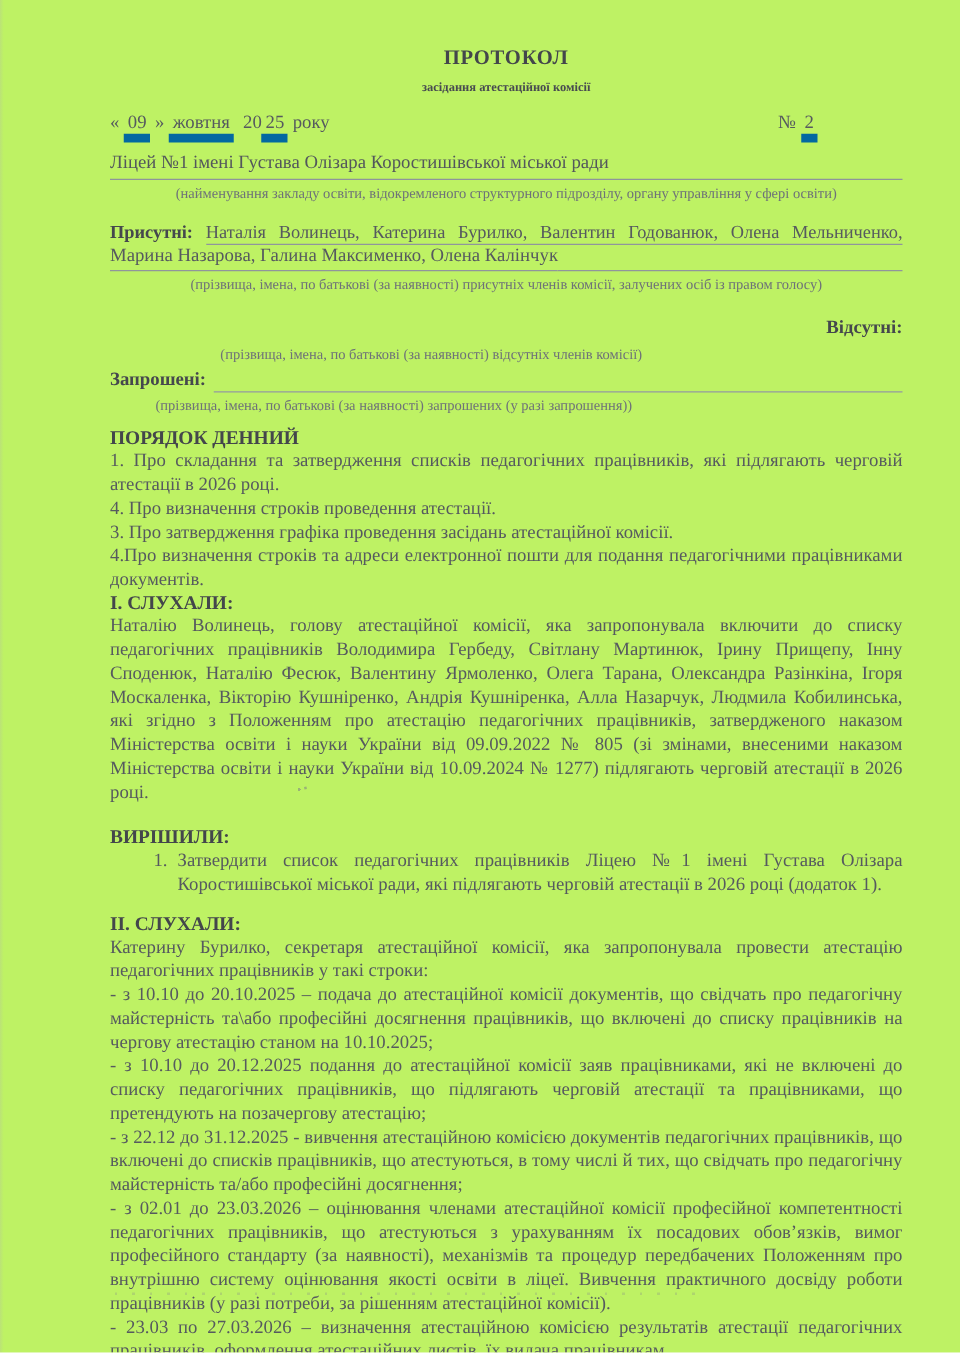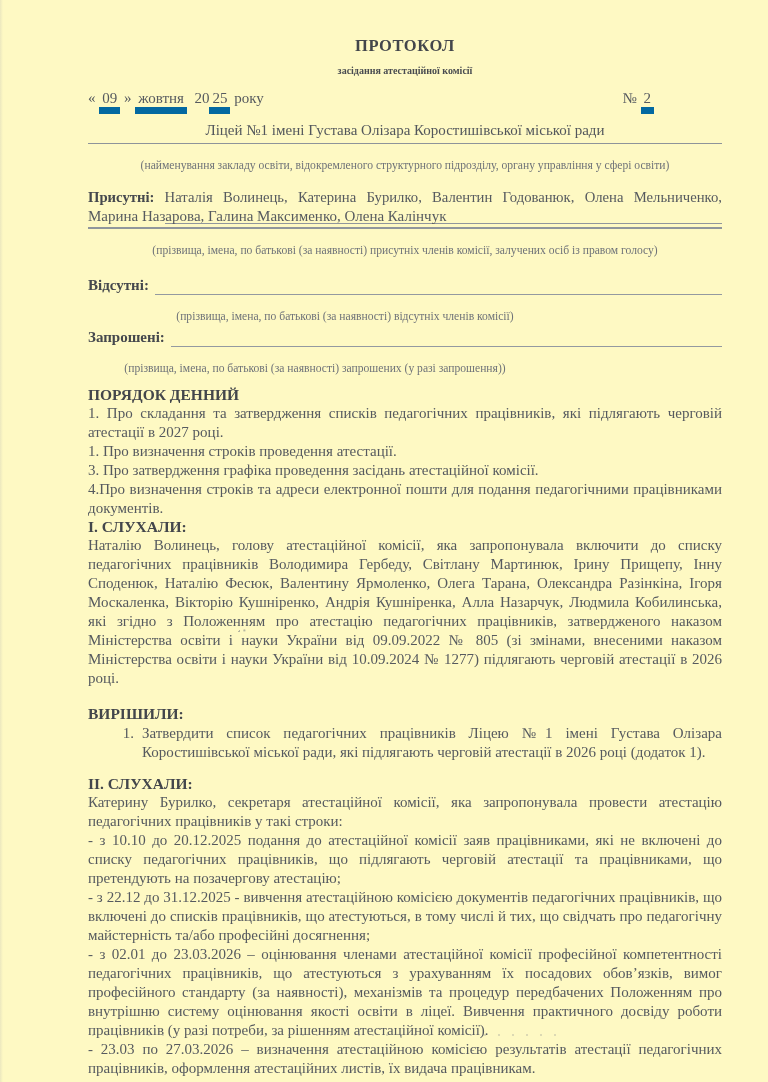--- a/index.html
+++ b/index.html
@@ -11,7 +11,7 @@
     position: relative;
     width: 768px; height: 1082px;
     overflow: hidden;
-    background: #fef9c3;
+    background: #bef264;
     color: #565a5f;
     box-sizing: border-box;
     padding: 36px 46px 0 88px;

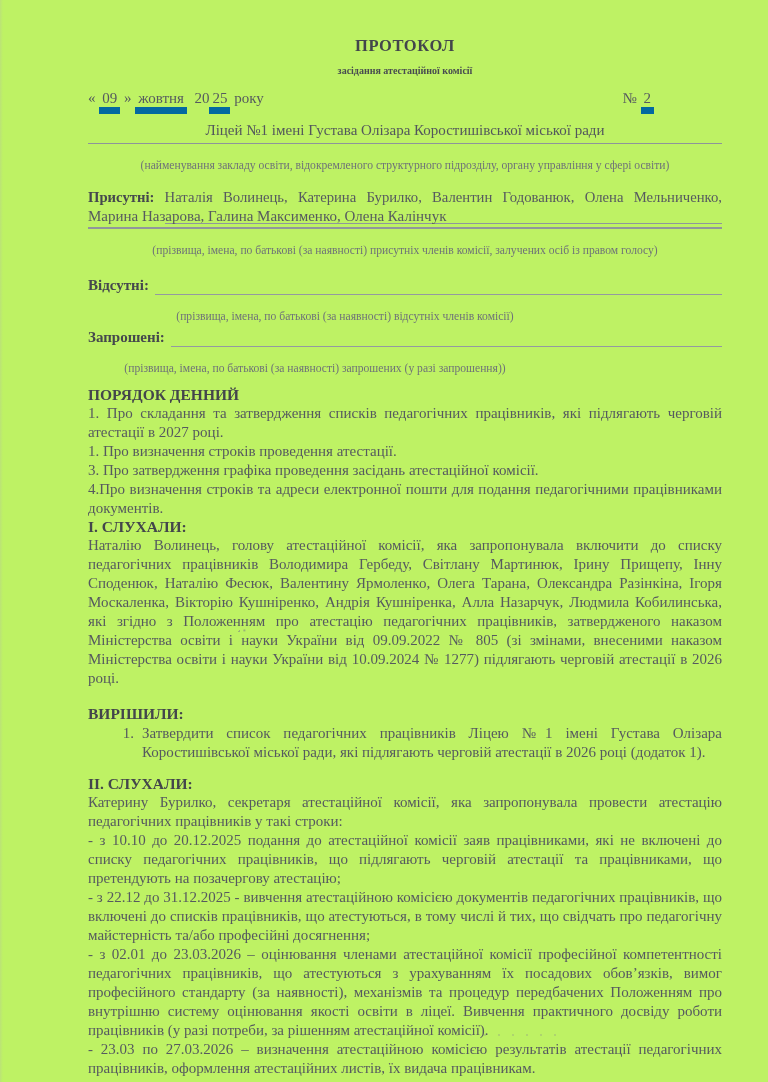--- a/index.html
+++ b/index.html
@@ -36,7 +36,6 @@
   .doc-number { padding-right: 68px; }
   .institution-line {
     margin-top: 13px;
-    text-align: center;
     border-bottom: 1px solid #8e949a;
     padding-bottom: 3px;
     color: #53575c;

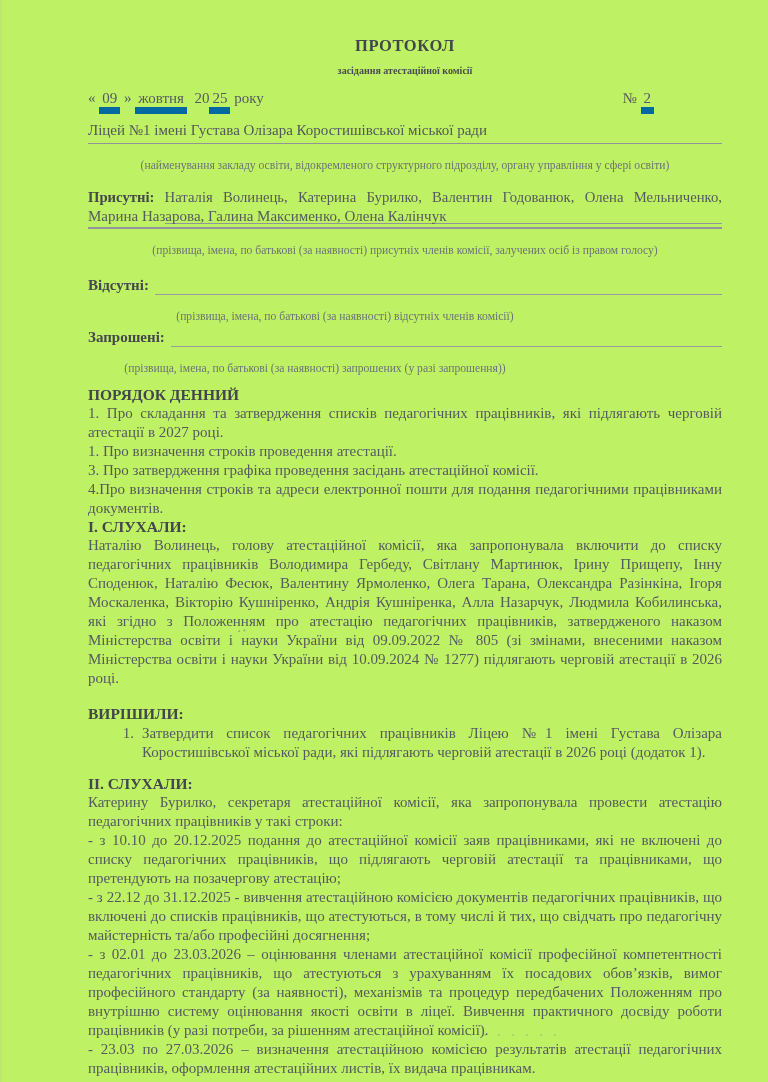--- a/index.html
+++ b/index.html
@@ -42,7 +42,7 @@
   }
   .hint {
     font-size: 11.6px; line-height: 13px;
-    color: #6e7278; margin-top: 15px;
+    color: #6e7278; margin-top: 4px;
   }
   .present-line1 {
     margin-top: 16px;

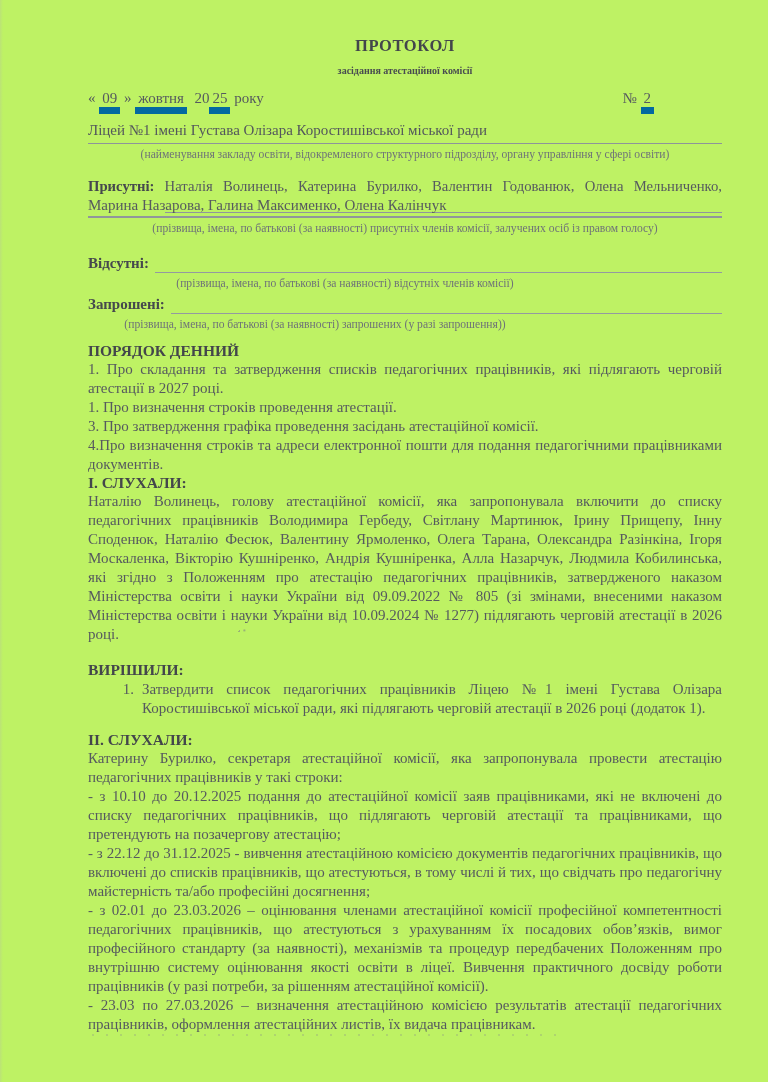--- a/index.html
+++ b/index.html
@@ -49,7 +49,7 @@
     text-align: justify; text-align-last: justify;
     font-size: 14.7px;
   }
-  .present-line1 .u-names { border-bottom: 1px solid #90969c; padding-bottom: 18px; }
+  .present-line1 .u-names { border-bottom: 1px solid #90969c; padding-bottom: 1px; }
   .fill-line { display: flex; flex-direction: column; }
   .fill-line .u-text { border-bottom: 1px solid #90969c; padding-bottom: 1px; }
   .fill-line .filler { flex: 1; border-bottom: 1px solid #90969c; }

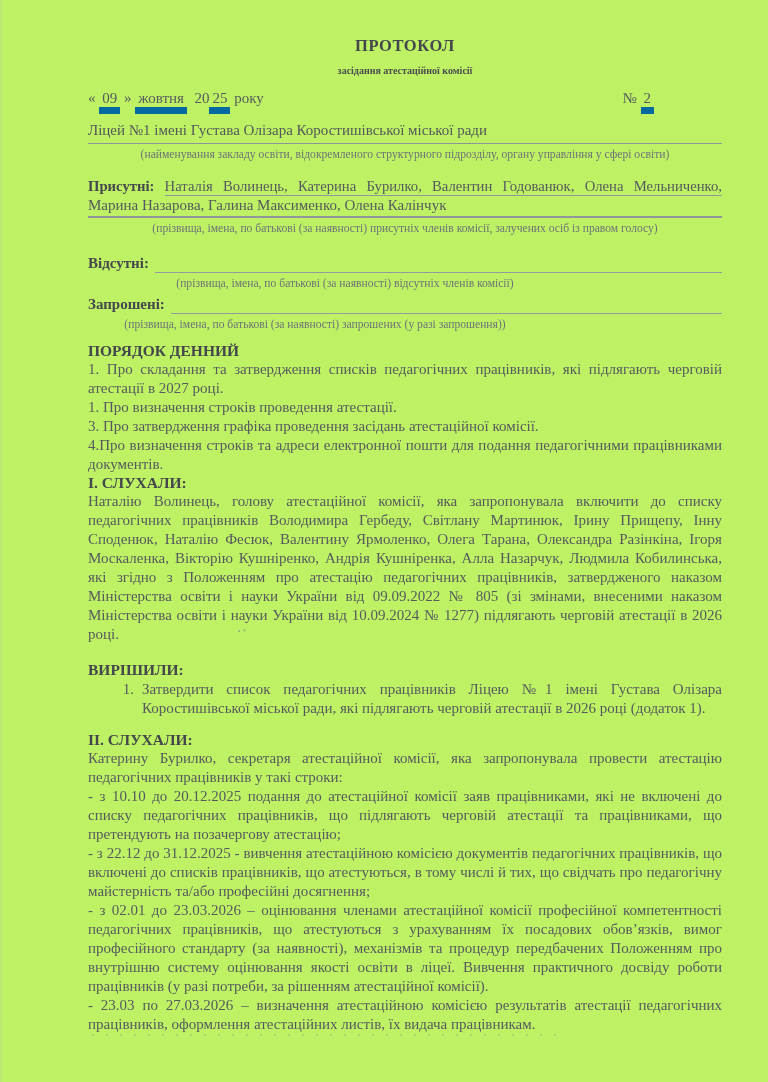--- a/index.html
+++ b/index.html
@@ -50,7 +50,7 @@
     font-size: 14.7px;
   }
   .present-line1 .u-names { border-bottom: 1px solid #90969c; padding-bottom: 1px; }
-  .fill-line { display: flex; flex-direction: column; }
+  .fill-line { display: flex; }
   .fill-line .u-text { border-bottom: 1px solid #90969c; padding-bottom: 1px; }
   .fill-line .filler { flex: 1; border-bottom: 1px solid #90969c; }
   .blank-row { display: flex; align-items: flex-end; }

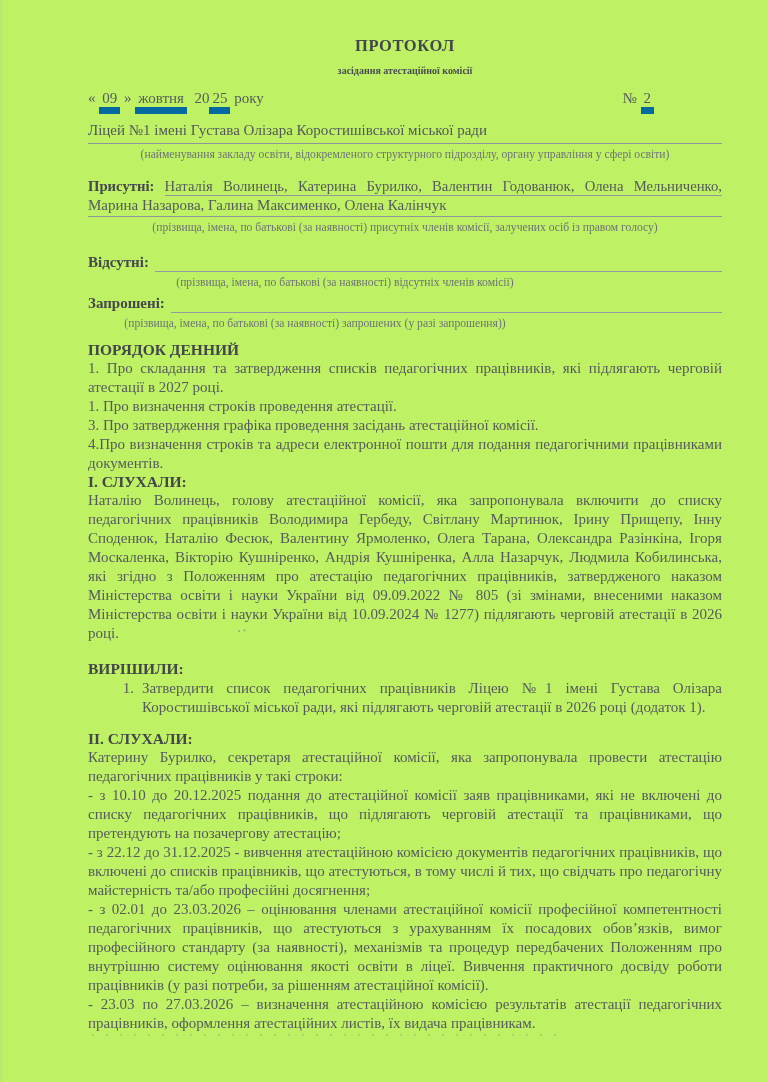--- a/index.html
+++ b/index.html
@@ -55,7 +55,7 @@
   .fill-line .filler { flex: 1; border-bottom: 1px solid #90969c; }
   .blank-row { display: flex; align-items: flex-end; }
   .blank-row .filler { flex: 1; border-bottom: 1px solid #949aa0; margin-left: 6px; }
-  .row-absent { margin-top: 19px; }
+  .row-absent { margin-top: 19px; flex-direction: column; }
   .row-invited { margin-top: 5px; justify-content: space-between; }
   .hint-absent { padding-right: 120px; }
   .hint-invited { padding-right: 180px; }

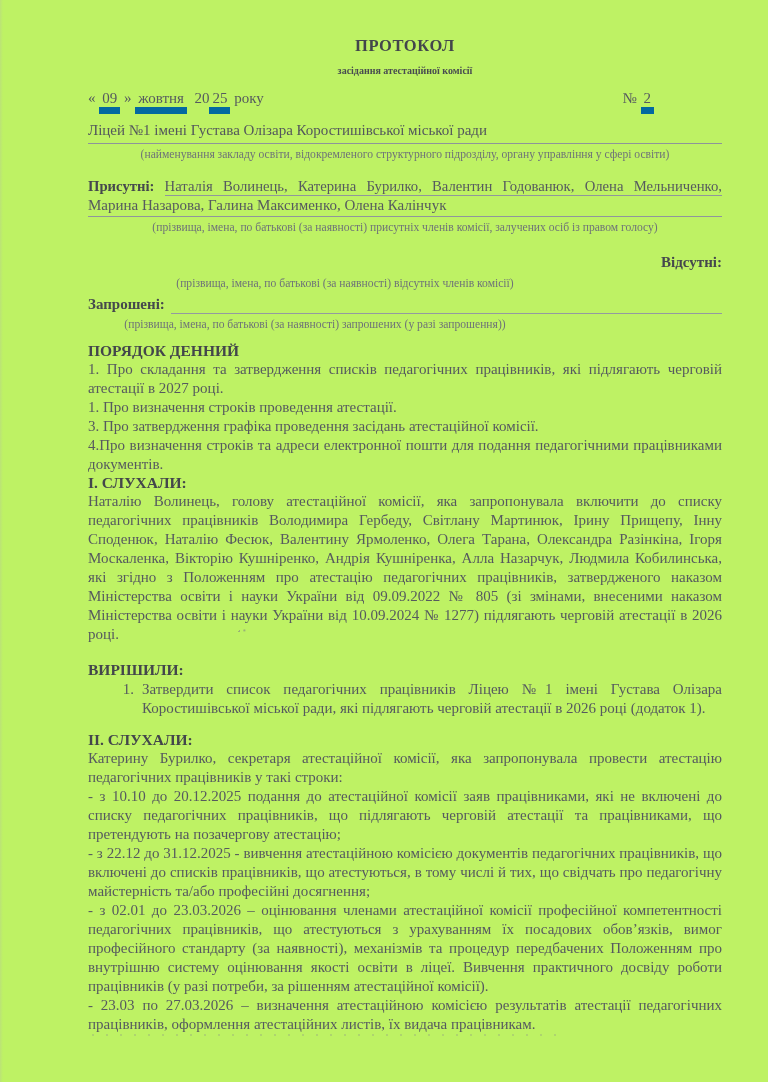--- a/index.html
+++ b/index.html
@@ -143,7 +143,7 @@
   <div class="hint center hint-invited">(прізвища, імена, по батькові (за наявності) запрошених (у разі запрошення))</div>
 
   <h3 class="h-agenda">ПОРЯДОК ДЕННИЙ</h3>
-  <div class="para">1. Про складання та затвердження списків педагогічних працівників, які підлягають черговій атестації в 2027 році.</div>
+  <div class="para">1. Про складання та затвердження списків педагогічних працівників, які підлягають черговій атестації в 2026 році.</div>
   <div class="para">1. Про визначення строків проведення атестації.</div>
   <div class="para">3. Про затвердження графіка проведення засідань атестаційної комісії.</div>
   <div class="para">4.Про визначення строків та адреси електронної пошти для подання педагогічними працівниками документів.</div>

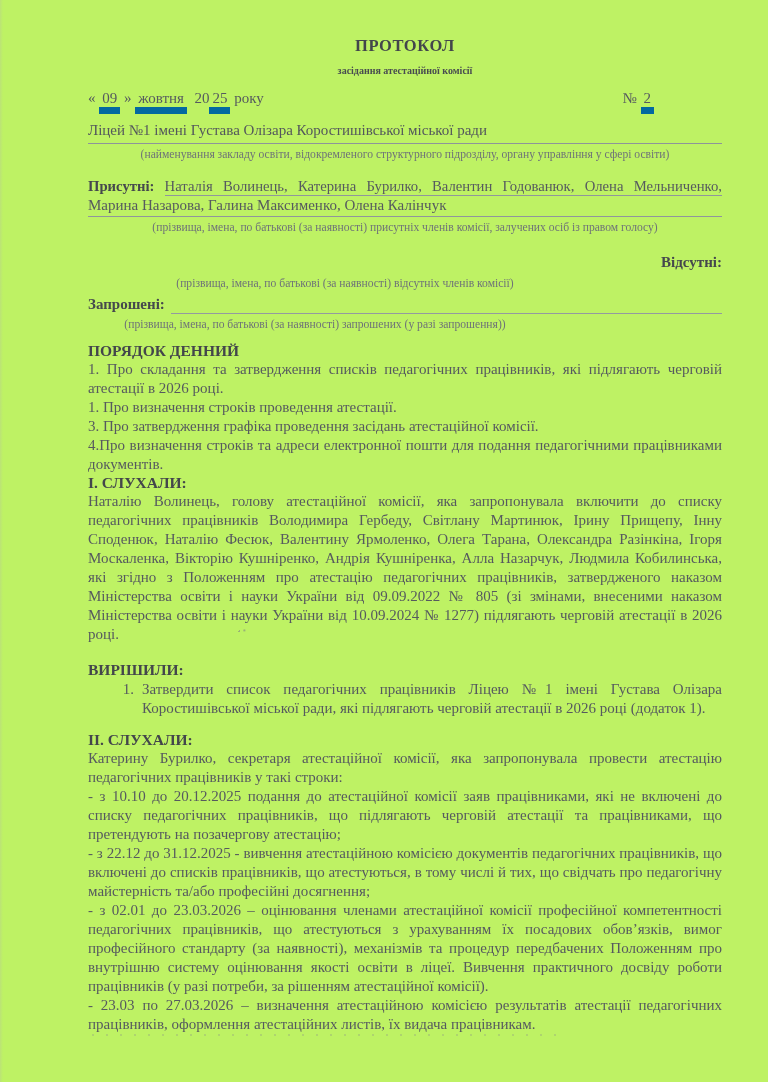--- a/index.html
+++ b/index.html
@@ -144,7 +144,7 @@
 
   <h3 class="h-agenda">ПОРЯДОК ДЕННИЙ</h3>
   <div class="para">1. Про складання та затвердження списків педагогічних працівників, які підлягають черговій атестації в 2026 році.</div>
-  <div class="para">1. Про визначення строків проведення атестації.</div>
+  <div class="para">4. Про визначення строків проведення атестації.</div>
   <div class="para">3. Про затвердження графіка проведення засідань атестаційної комісії.</div>
   <div class="para">4.Про визначення строків та адреси електронної пошти для подання педагогічними працівниками документів.</div>
 

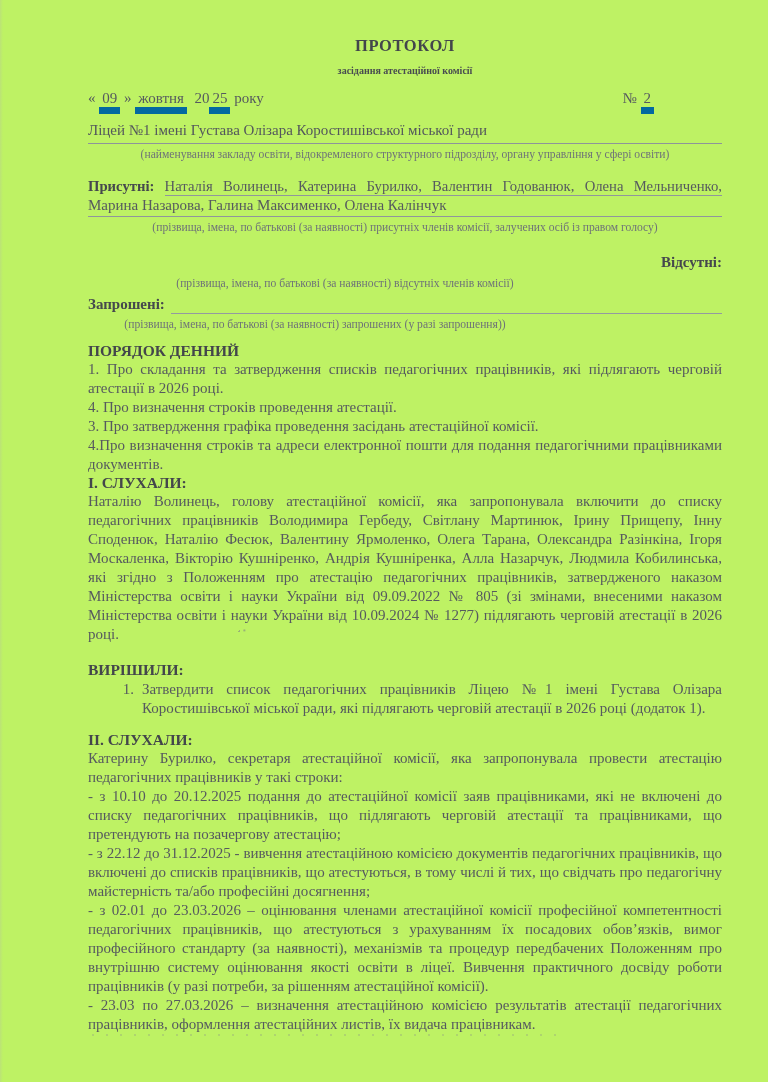--- a/index.html
+++ b/index.html
@@ -159,6 +159,7 @@
 
   <h3 class="h-s2">ІІ. СЛУХАЛИ:</h3>
   <div class="intro">Катерину Бурилко, секретаря атестаційної комісії, яка запропонувала провести атестацію педагогічних працівників у такі строки:</div>
+  <div class="para">- з 10.10 до 20.10.2025 – подача до атестаційної комісії документів, що свідчать про педагогічну майстерність та\або професійні досягнення працівників, що включені до списку працівників на чергову атестацію станом на 10.10.2025;</div>
   <div class="para">- з 10.10 до 20.12.2025 подання до атестаційної комісії заяв працівниками, які не включені до списку педагогічних працівників, що підлягають черговій атестації та працівниками, що претендують на позачергову атестацію;</div>
   <div class="para">- з 22.12 до 31.12.2025 - вивчення атестаційною комісією документів педагогічних працівників, що включені до списків працівників, що атестуються, в тому числі й тих, що свідчать про педагогічну майстерність та/або професійні досягнення;</div>
   <div class="para">- з 02.01 до 23.03.2026 – оцінювання членами атестаційної комісії професійної компетентності педагогічних працівників, що атестуються з урахуванням їх посадових обов’язків, вимог професійного стандарту (за наявності), механізмів та процедур передбачених Положенням про внутрішню систему оцінювання якості освіти в ліцеї. Вивчення практичного досвіду роботи працівників (у разі потреби, за рішенням атестаційної комісії).</div>

